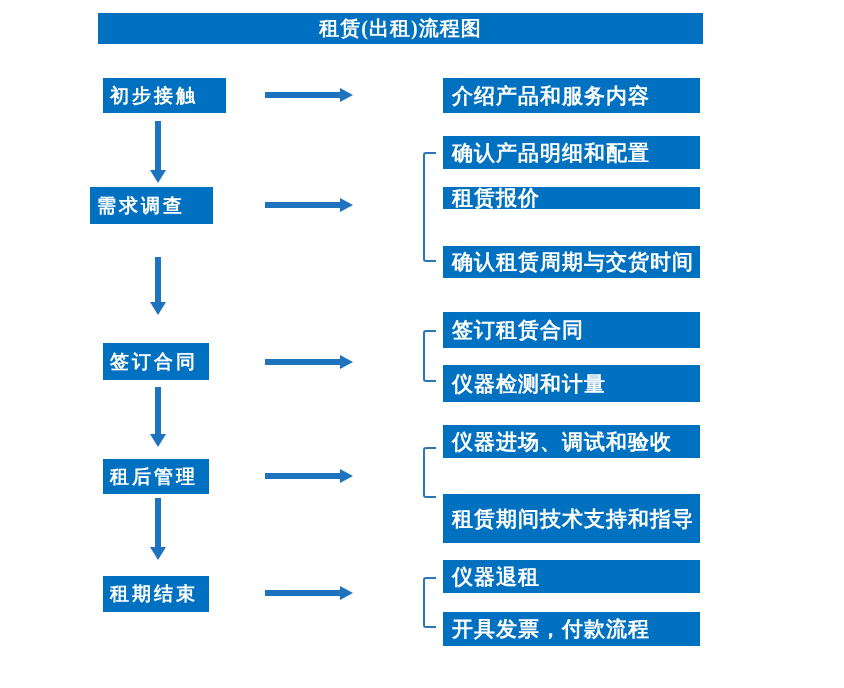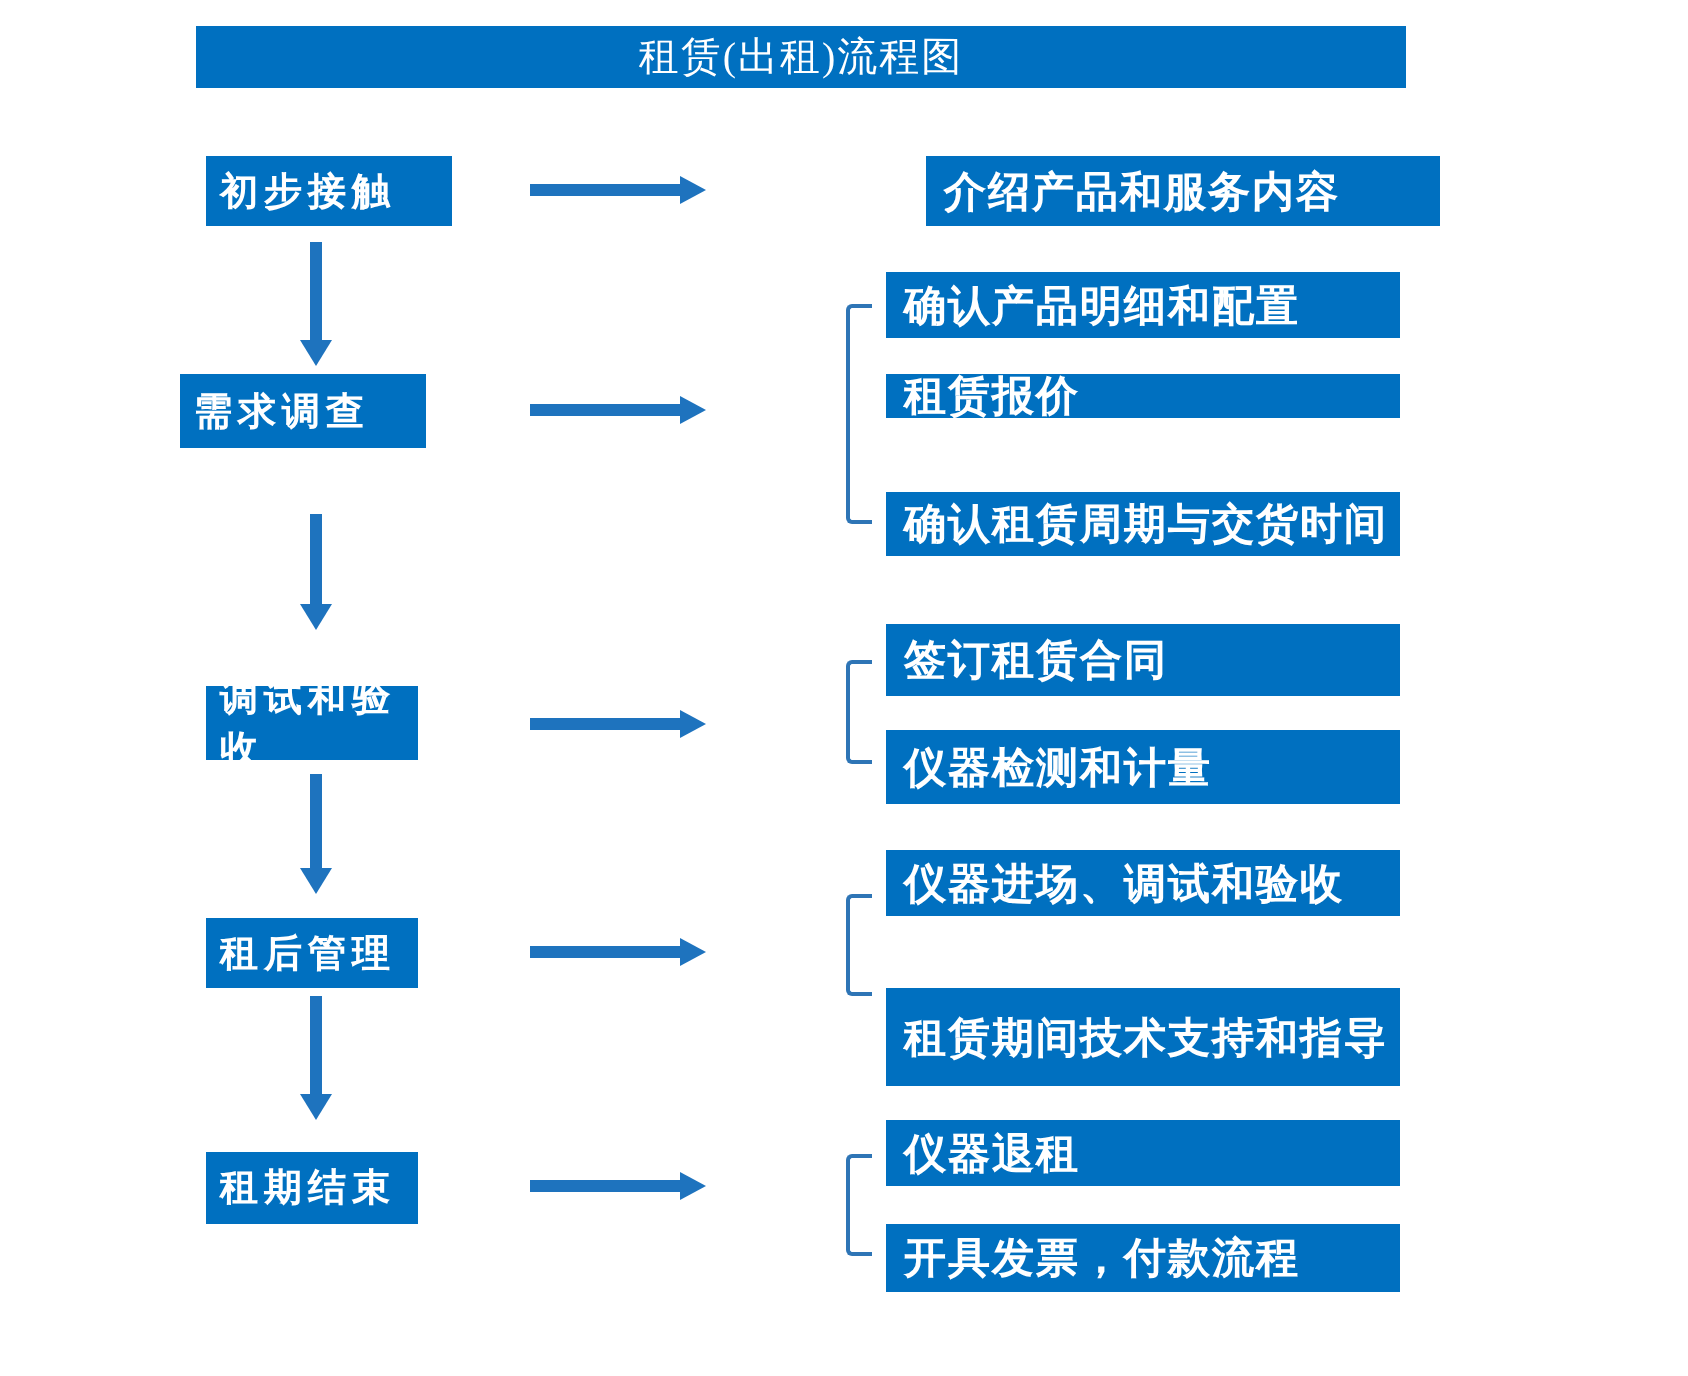--- a/index.html
+++ b/index.html
@@ -19,7 +19,7 @@
     position:absolute;left:98px;top:13px;width:605px;height:31px;
     background:var(--box-blue);color:var(--text-white);
     display:flex;align-items:center;justify-content:center;
-    font-size:20px;font-weight:normal;letter-spacing:1px;
+    font-size:20px;font-weight:bold;letter-spacing:1px;
   }
   .lbox{
     position:absolute;background:var(--box-blue);color:var(--text-white);

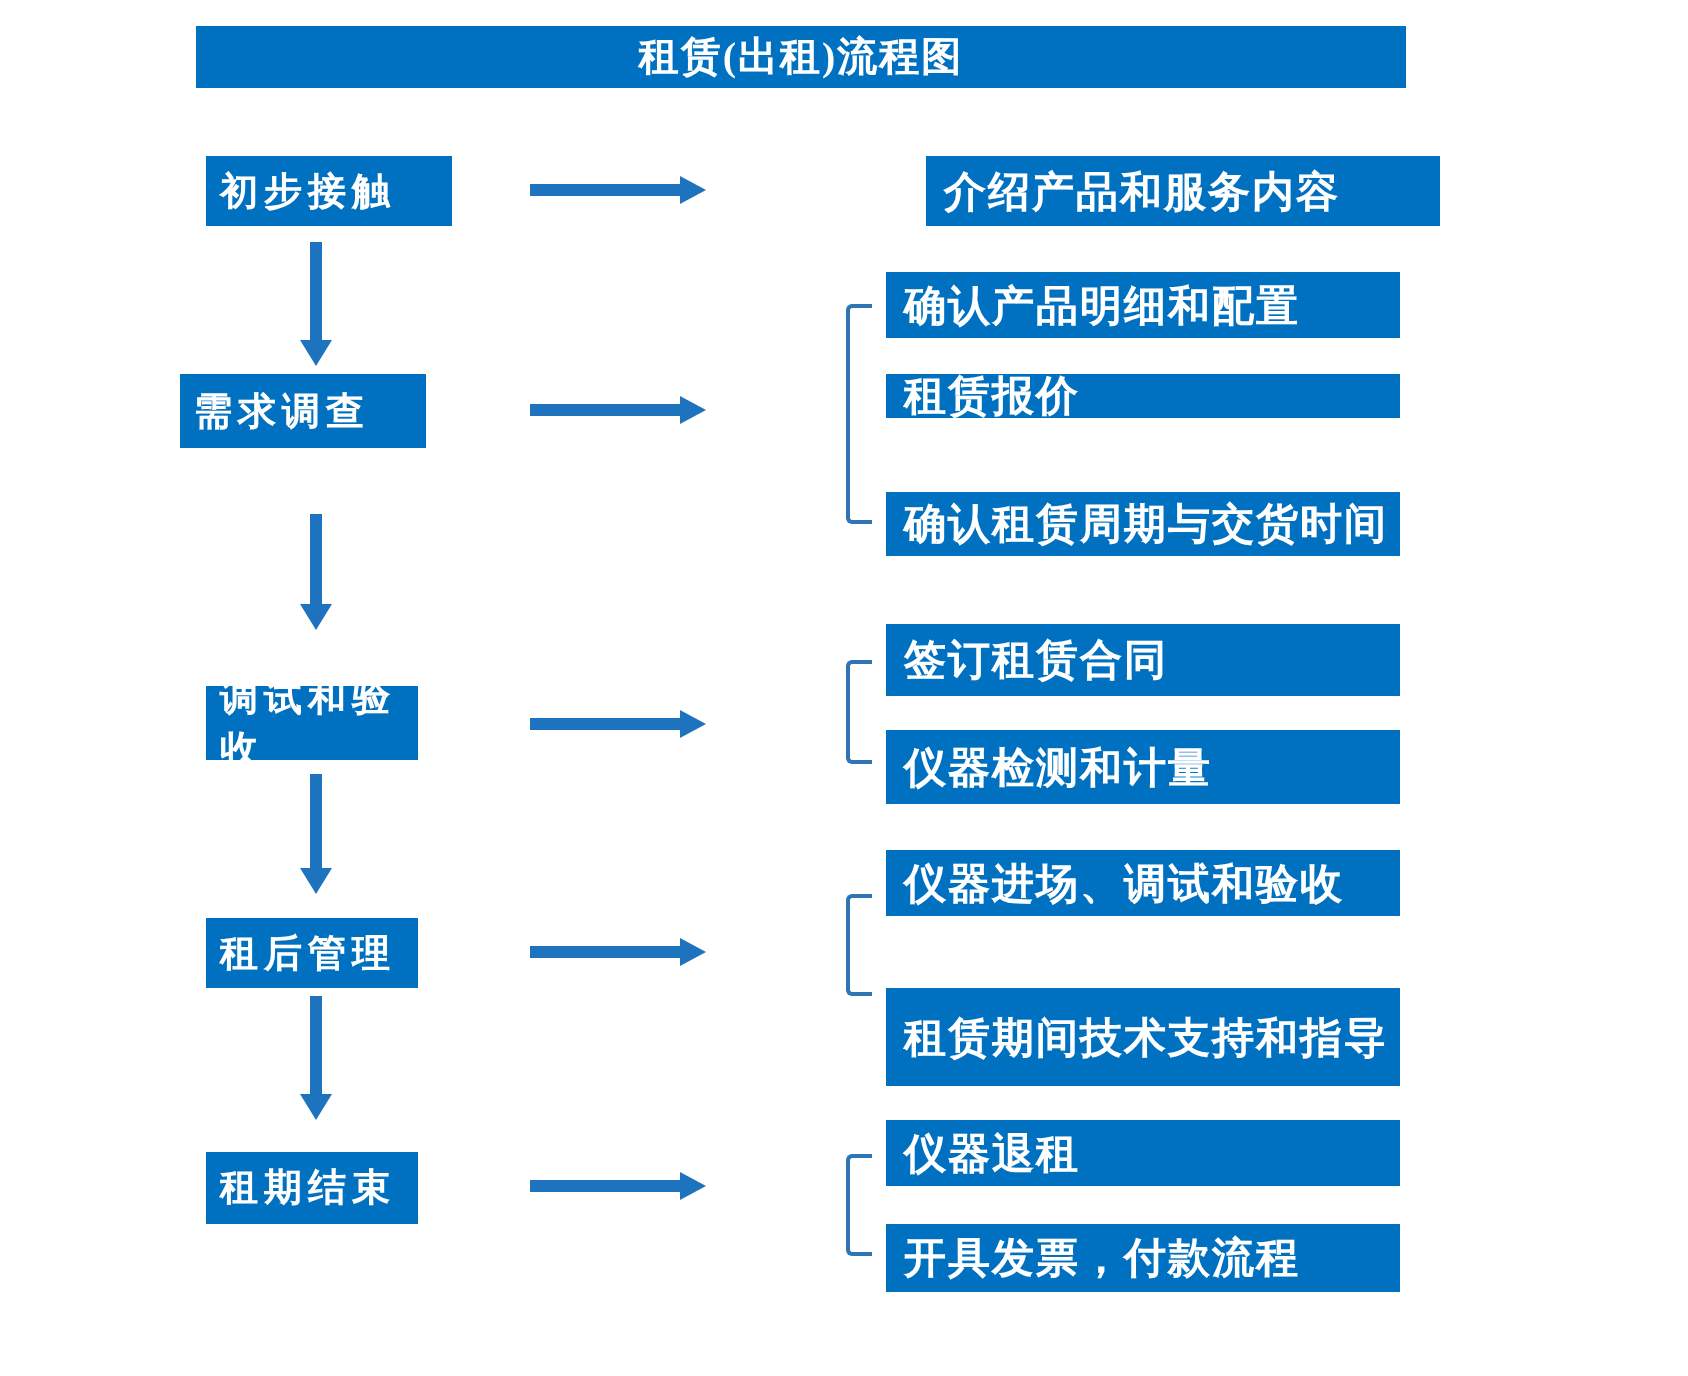--- a/index.html
+++ b/index.html
@@ -85,7 +85,7 @@
   <div class="bracket" style="top:447px;height:51px;"></div>
   <div class="bracket" style="top:577px;height:51px;"></div>
 
-  <div class="rbox" style="top:78px;height:35px;margin-left:20px;">介绍产品和服务内容</div>
+  <div class="rbox" style="top:78px;height:35px;">介绍产品和服务内容</div>
 
   <div class="rbox" style="top:136px;height:33px;">确认产品明细和配置</div>
   <div class="rbox" style="top:187px;height:22px;">租赁报价</div>

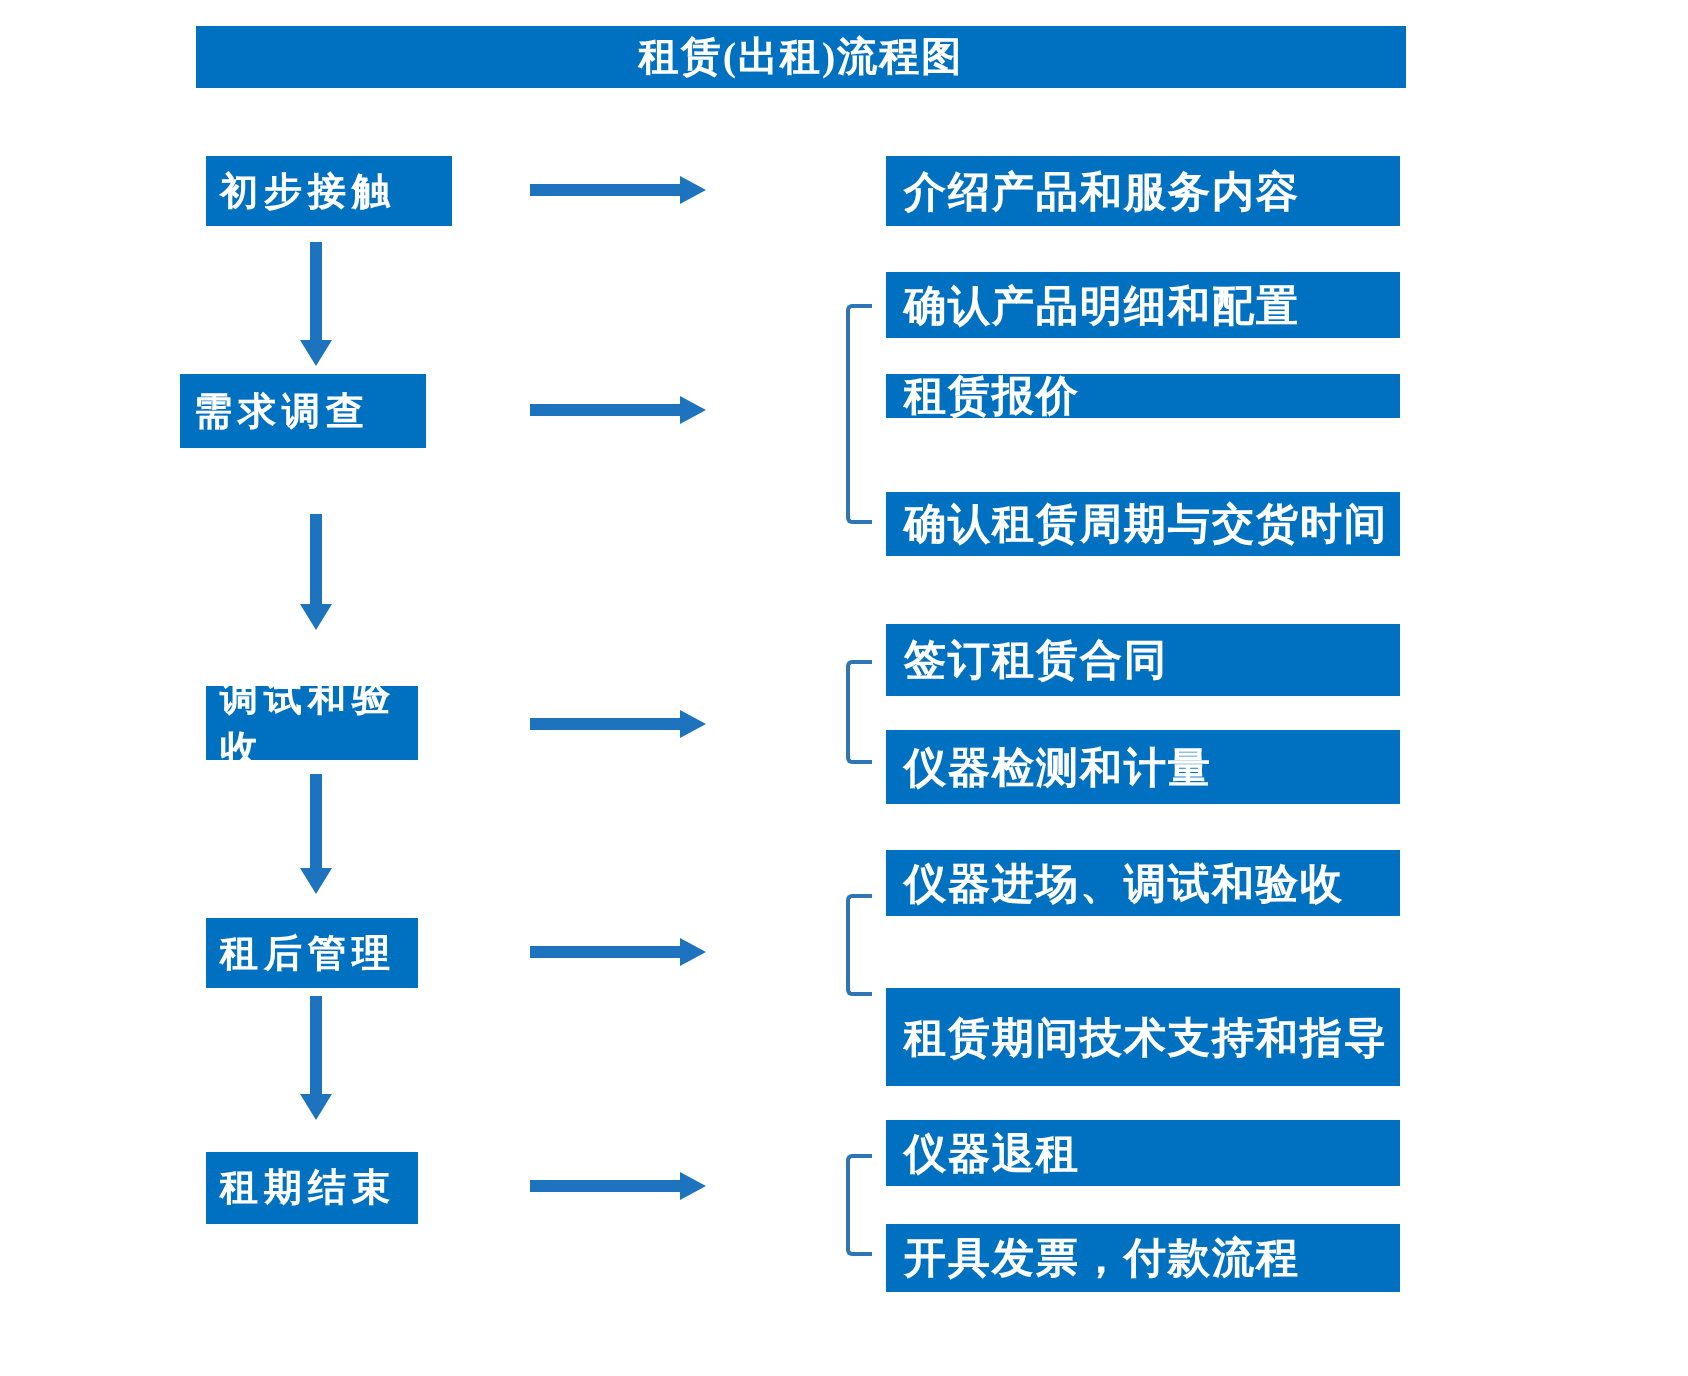--- a/index.html
+++ b/index.html
@@ -65,7 +65,7 @@
 
   <div class="lbox" style="left:103px;top:78px;width:123px;height:35px;">初步接触</div>
   <div class="lbox" style="left:90px;top:187px;width:123px;height:37px;">需求调查</div>
-  <div class="lbox" style="left:103px;top:343px;width:106px;height:37px;">调试和验收</div>
+  <div class="lbox" style="left:103px;top:343px;width:106px;height:37px;">签订合同</div>
   <div class="lbox" style="left:103px;top:459px;width:106px;height:35px;">租后管理</div>
   <div class="lbox" style="left:103px;top:576px;width:106px;height:36px;">租期结束</div>
 

